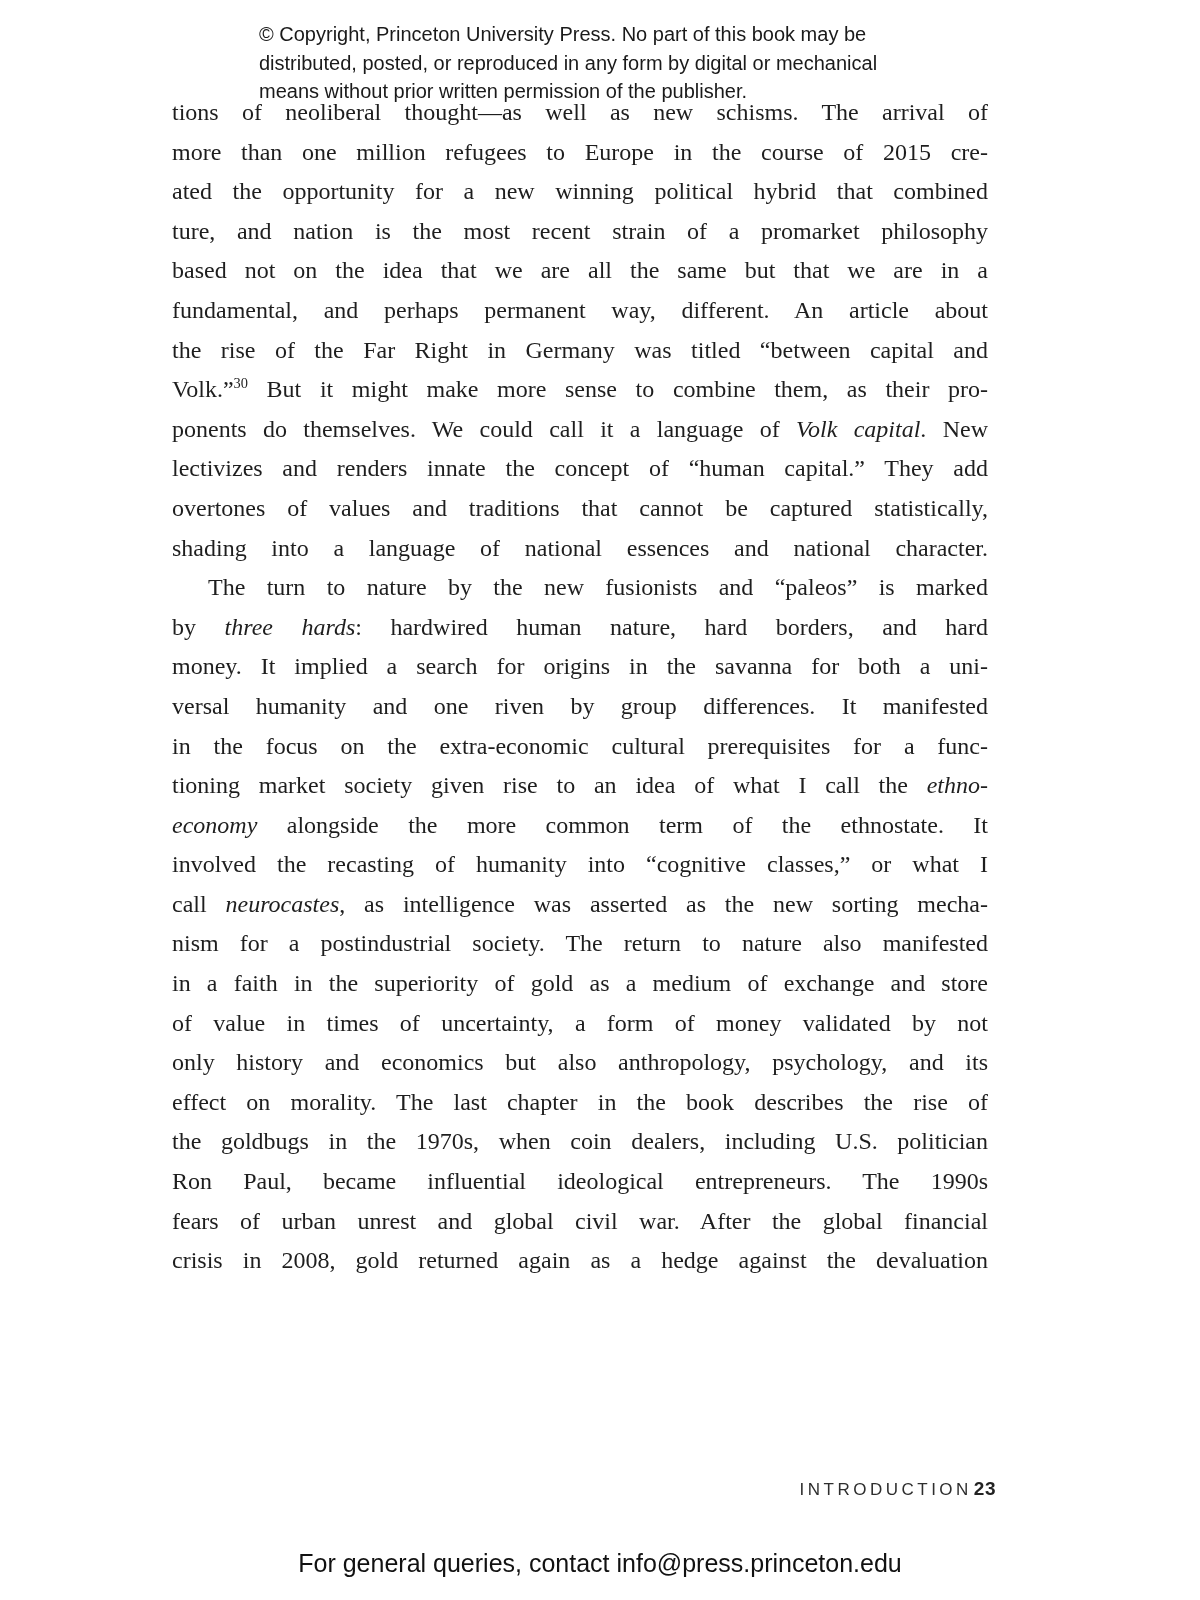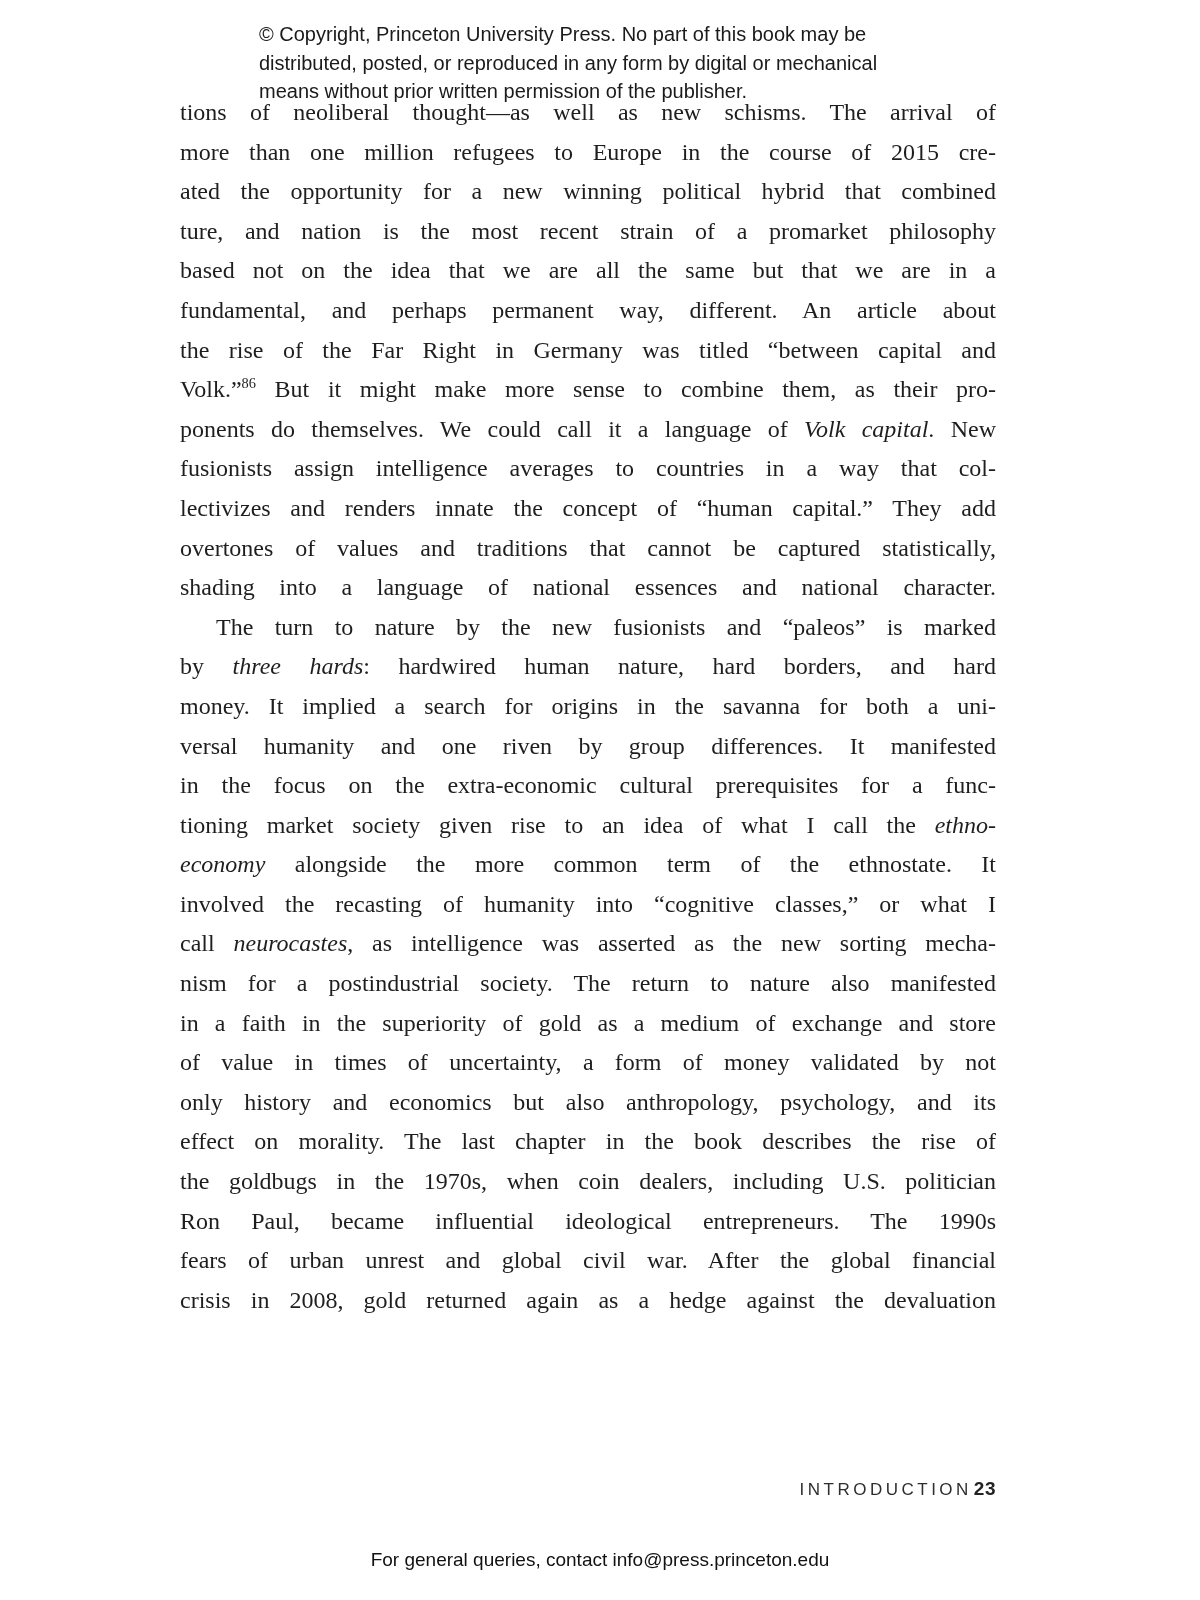--- a/index.html
+++ b/index.html
@@ -30,7 +30,7 @@
   .body-text {
     position: absolute;
     top: 93px;
-    left: 180px;
+    left: 172px;
     width: 816px;
     font-size: 24px;
     line-height: 39.6px;

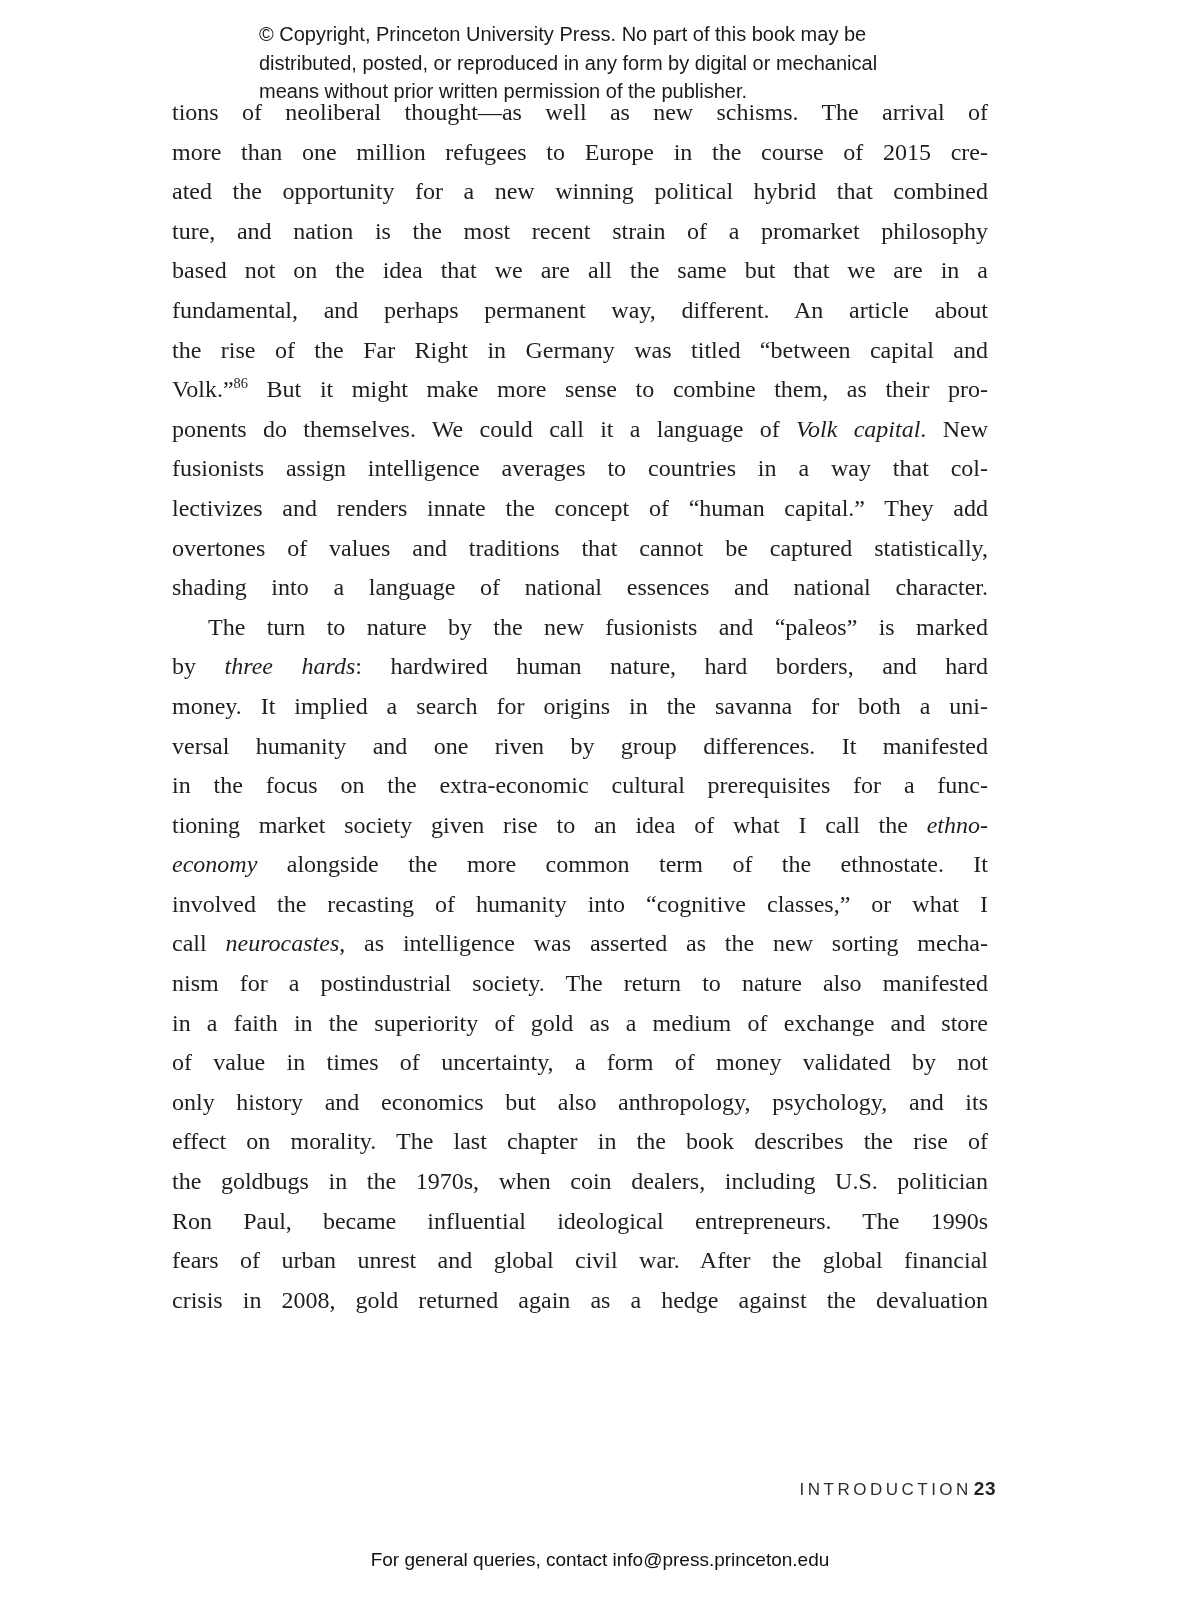--- a/index.html
+++ b/index.html
@@ -103,7 +103,7 @@
         <div class="line">based not on the idea that we are all the same but that we are in a</div>
         <div class="line">fundamental, and perhaps permanent way, different. An article about</div>
         <div class="line">the rise of the Far Right in Germany was titled “between capital and</div>
-        <div class="line">Volk.”<sup>86</sup> But it might make more sense to combine them, as their pro-</div>
+        <div class="line">Volk.”<sup>30</sup> But it might make more sense to combine them, as their pro-</div>
         <div class="line">ponents do themselves. We could call it a language of <i>Volk capital</i>. New</div>
         <div class="line">fusionists assign intelligence averages to countries in a way that col-</div>
         <div class="line">lectivizes and renders innate the concept of “human capital.” They add</div>

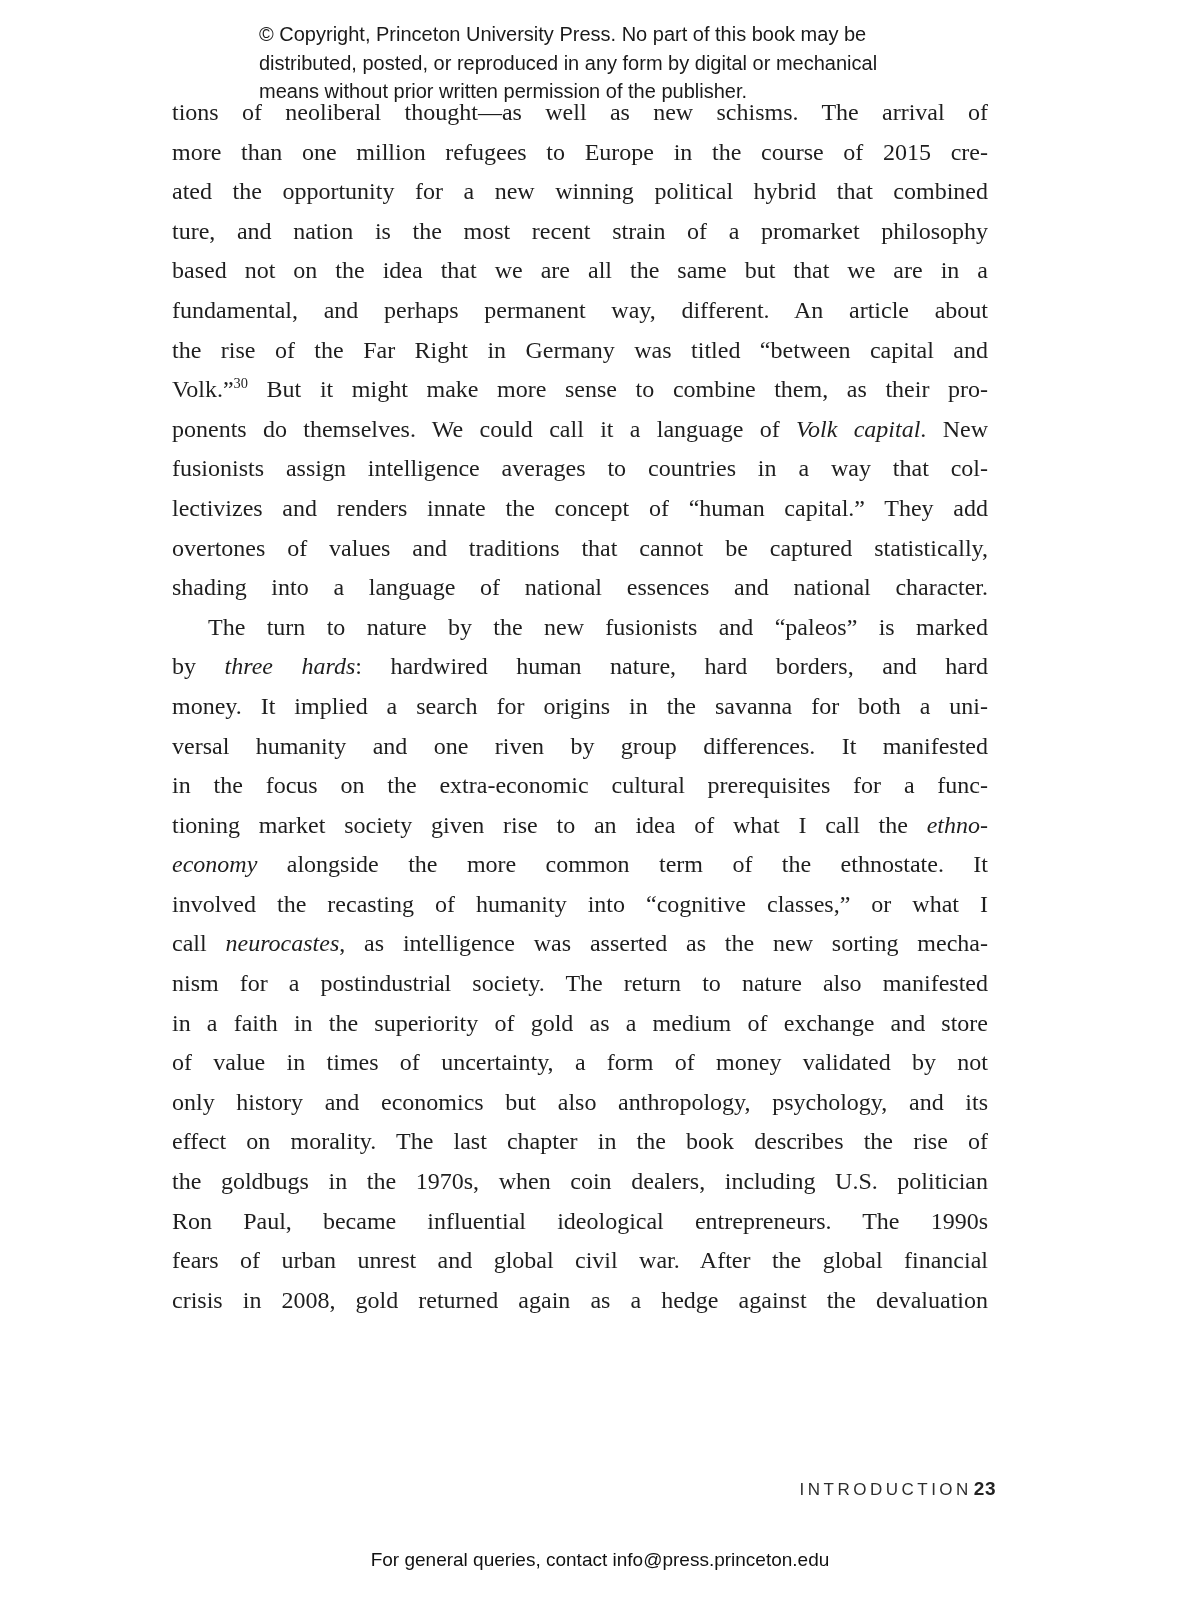--- a/index.html
+++ b/index.html
@@ -105,7 +105,6 @@
         <div class="line">the rise of the Far Right in Germany was titled “between capital and</div>
         <div class="line">Volk.”<sup>30</sup> But it might make more sense to combine them, as their pro-</div>
         <div class="line">ponents do themselves. We could call it a language of <i>Volk capital</i>. New</div>
-        <div class="line">fusionists assign intelligence averages to countries in a way that col-</div>
         <div class="line">lectivizes and renders innate the concept of “human capital.” They add</div>
         <div class="line">overtones of values and traditions that cannot be captured statistically,</div>
         <div class="line">shading into a language of national essences and national character.</div>

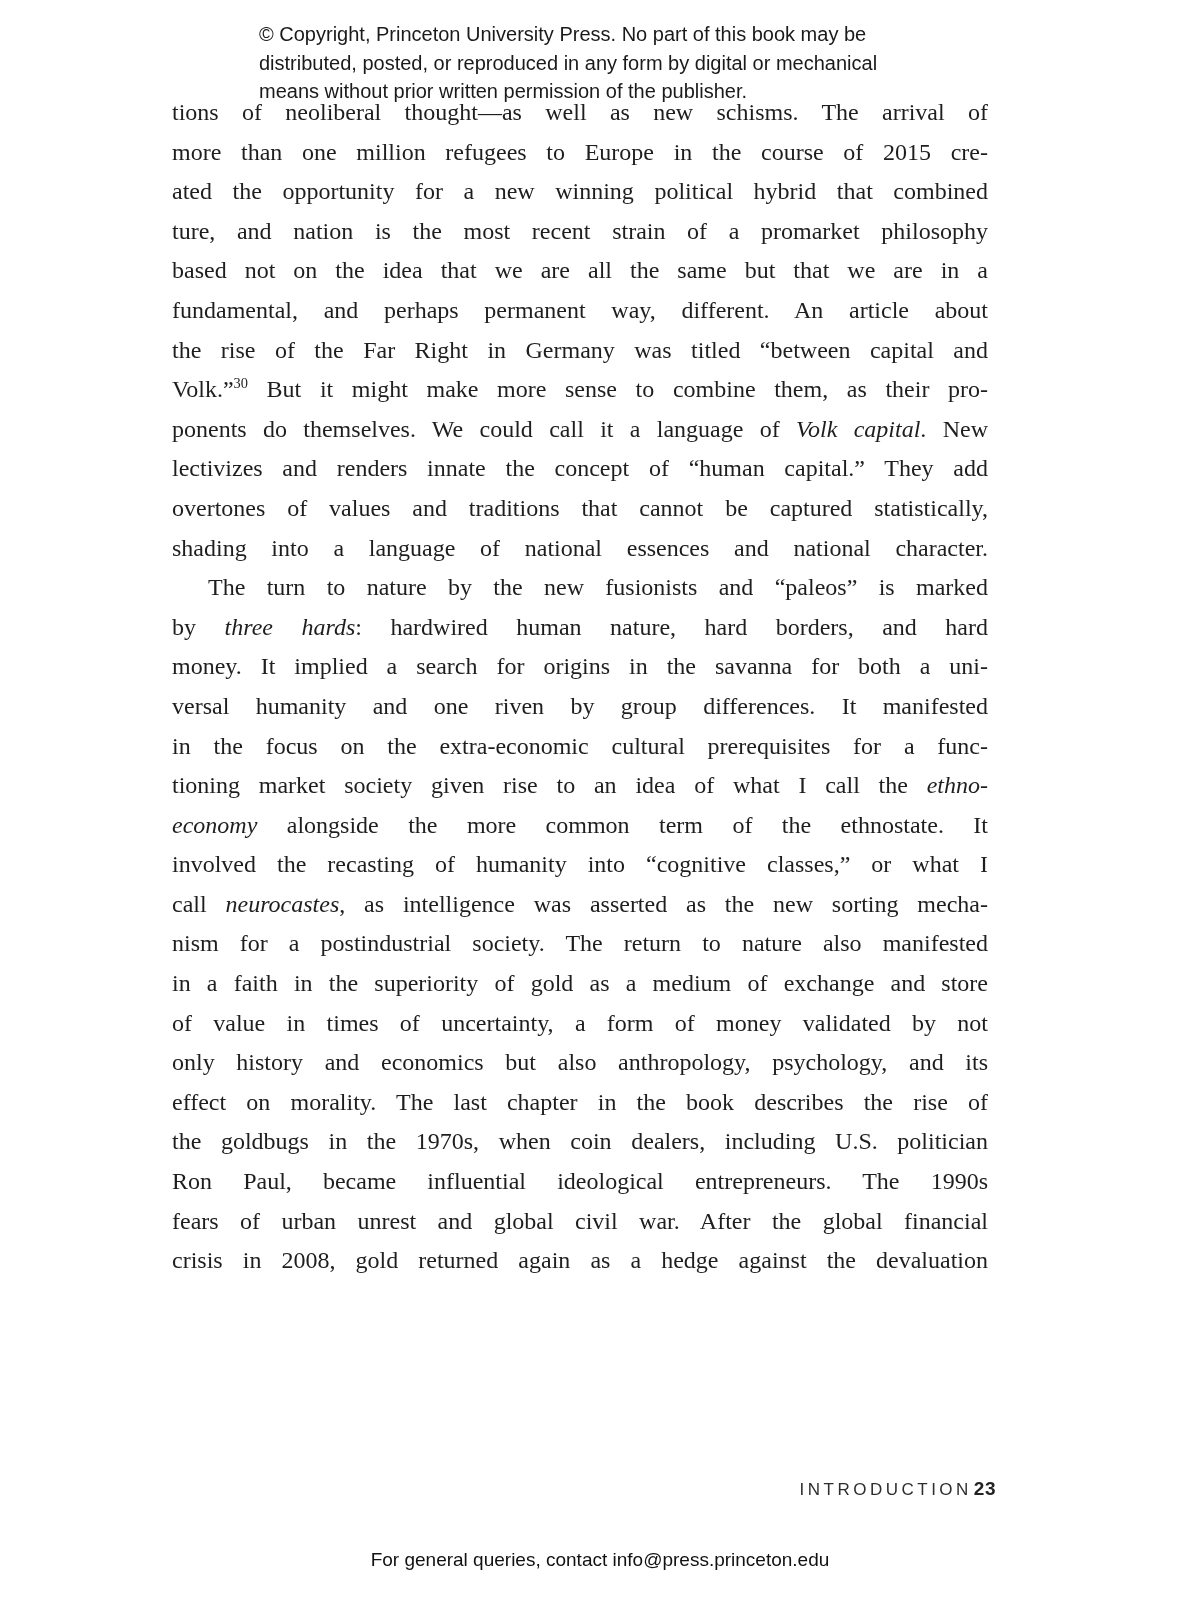--- a/index.html
+++ b/index.html
@@ -79,7 +79,7 @@
     width: 1200px;
     text-align: center;
     font-family: "Liberation Sans", sans-serif;
-    font-size: 19px;
+    font-size: 25px;
     color: #111111;
   }
 </style>

